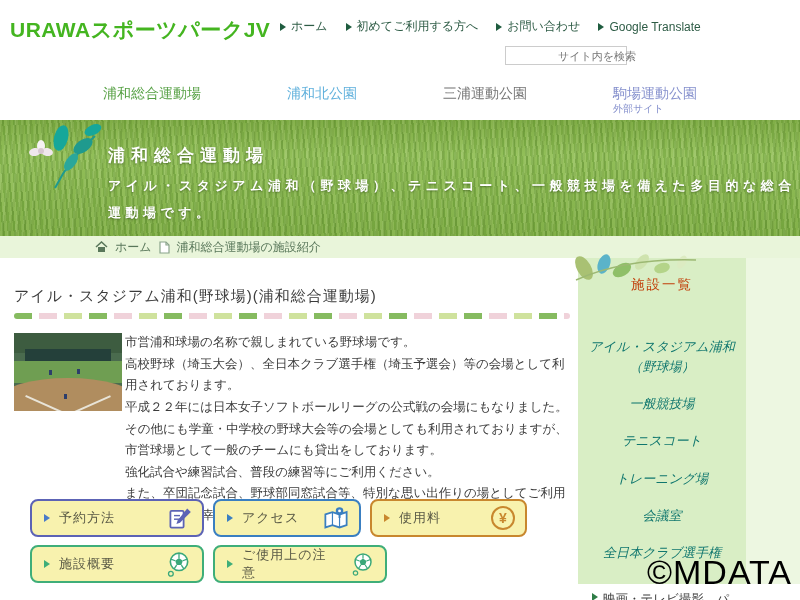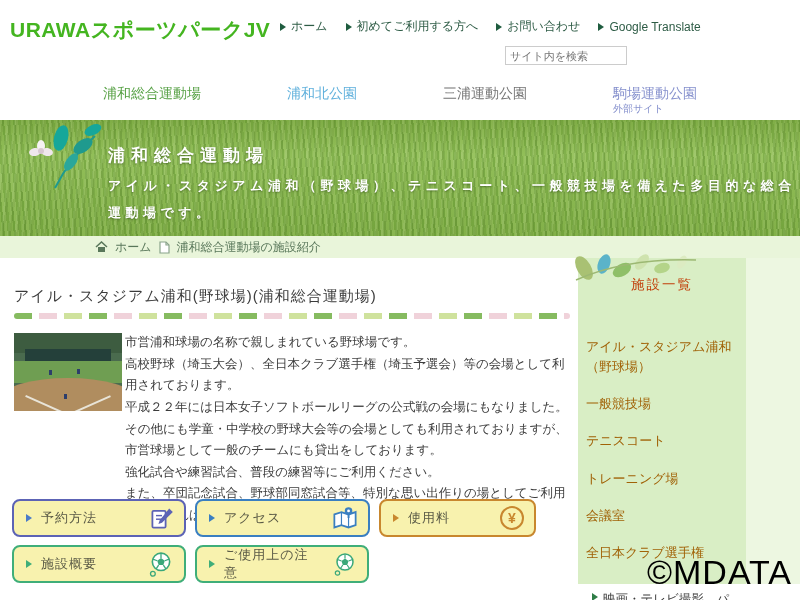--- a/index.html
+++ b/index.html
@@ -13,7 +13,7 @@
   .topnav a { display:flex; align-items:center; gap:5px; font-size:12px; color:#2e5c46; text-decoration:none; cursor:pointer; }
   .tri { display:inline-block; width:0; height:0; border-left:6px solid #1f5c3f; border-top:4.5px solid transparent; border-bottom:4.5px solid transparent; }
   .searchbox { position:absolute; left:505px; top:46px; width:122px; height:19px; border:1px solid #ccc; background:#fff; display:flex; align-items:center; }
-  .searchbox input { border:none; outline:none; flex:1; font-size:11px; color:#666; padding:0 4px; font-family:inherit; background:transparent; }
+  .searchbox input { border:none; outline:none; flex:1; font-size:11px; color:#666; padding:0 4px; font-family:inherit; background:transparent;margin-left:48px; }
 
   
   .tabs { position:absolute; left:0; top:75px; width:800px; height:45px; display:flex; justify-content:space-around; align-items:flex-start; padding:10px 60px 0 60px; }

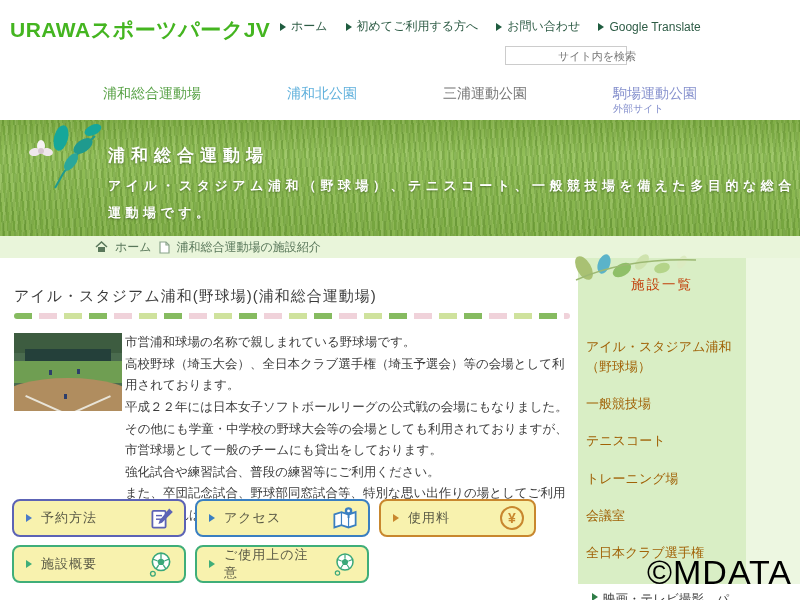--- a/index.html
+++ b/index.html
@@ -42,7 +42,7 @@
   .sb-leaves { position:absolute; left:-12px; top:-8px; }
   .sb-title { text-align:center; font-size:13.5px; color:#c2410c; letter-spacing:2px; margin-bottom:43px; }
   .sb-items { display:flex; flex-direction:column; align-items:center; gap:17px; }
-  .sb-item { width:152px; font-size:13px; color:#a16207; line-height:1.55; cursor:pointer; }
+  .sb-item { width:152px; text-align:center; font-size:13px; color:#0f766e; line-height:1.55; cursor:pointer;font-style:italic; }
   .sb-notice { display:flex; gap:5px; margin:26px 8px 0 14px; font-size:12.5px; color:#3a3a3a; line-height:1.6; cursor:pointer; }
   .sb-notice .tri { margin-top:4px; border-left-color:#2e7d46; }
 

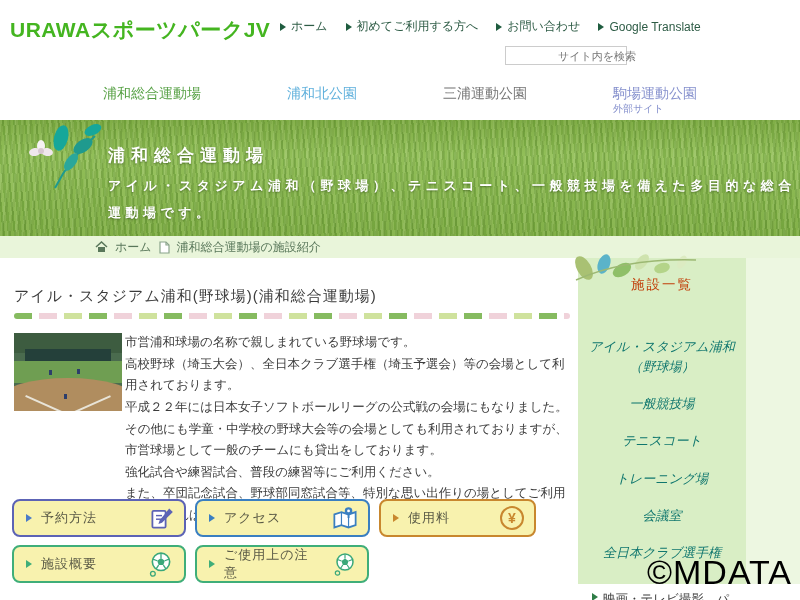--- a/index.html
+++ b/index.html
@@ -62,7 +62,7 @@
   .body-text { position:absolute; left:125px; top:332px; width:447px; font-size:12.5px; color:#3c3c3c; line-height:1.73; }
 
   
-  .btn-grid { position:absolute; left:12px; top:499px; width:560px; display:flex; flex-wrap:wrap; gap:8px 9px; }
+  .btn-grid { position:absolute; left:30px; top:499px; width:560px; display:flex; flex-wrap:wrap; gap:8px 9px; }
   .btn { height:38px; background:#f8f2ae; border-radius:8px; display:flex; align-items:center; padding:0 10px 0 12px; gap:9px; cursor:pointer; }
   .btn .lbl { font-size:13px; color:#5a5a46; letter-spacing:1px; }
   .btn .spacer { flex:1; }

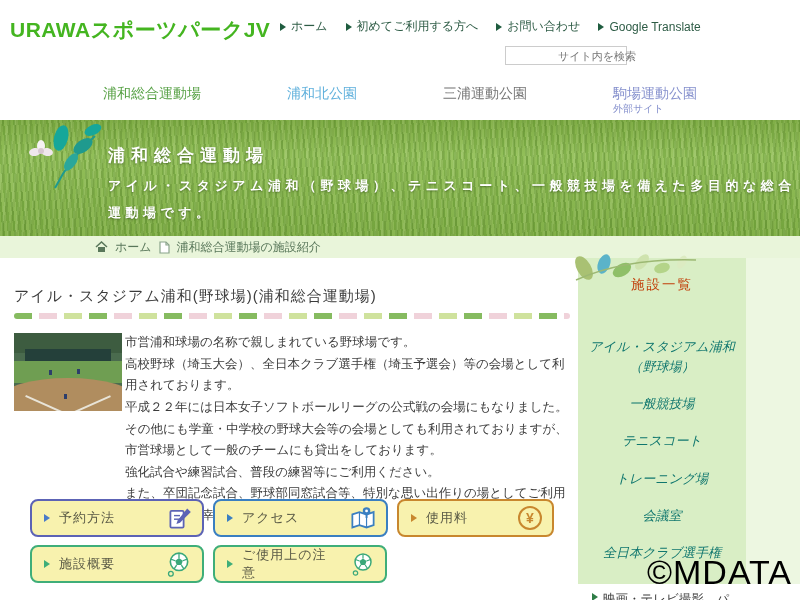--- a/index.html
+++ b/index.html
@@ -67,7 +67,7 @@
   .btn .lbl { font-size:13px; color:#5a5a46; letter-spacing:1px; }
   .btn .spacer { flex:1; }
   .btn1 { width:174px; border:2px solid #5c63b5; } .btn1 .tri{ border-left-color:#4a7bc8; }
-  .btn2 { width:175px; border:2px solid #3a7fc1; } .btn2 .tri{ border-left-color:#3a7fc1; }
+  .btn2 { width:148px; border:2px solid #3a7fc1; } .btn2 .tri{ border-left-color:#3a7fc1; }
   .btn3 { width:157px; border:2px solid #c8872e; } .btn3 .tri{ border-left-color:#c8872e; }
   .btn4, .btn5 { width:174px; border:2px solid #3fae79; }
   .btn4 .tri, .btn5 .tri { border-left-color:#3fae79; }

